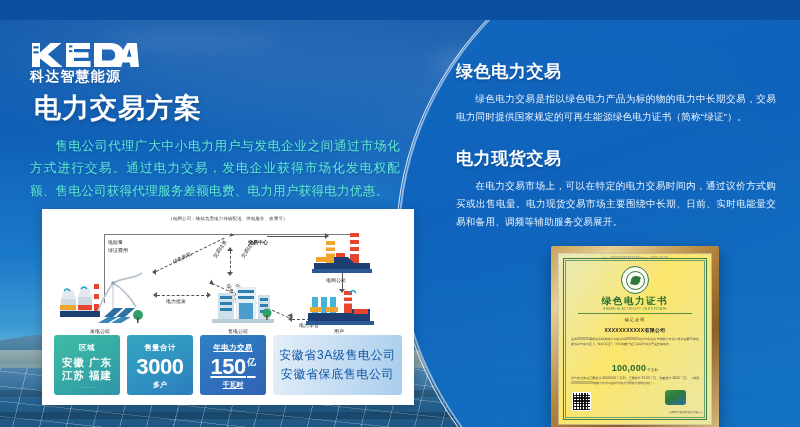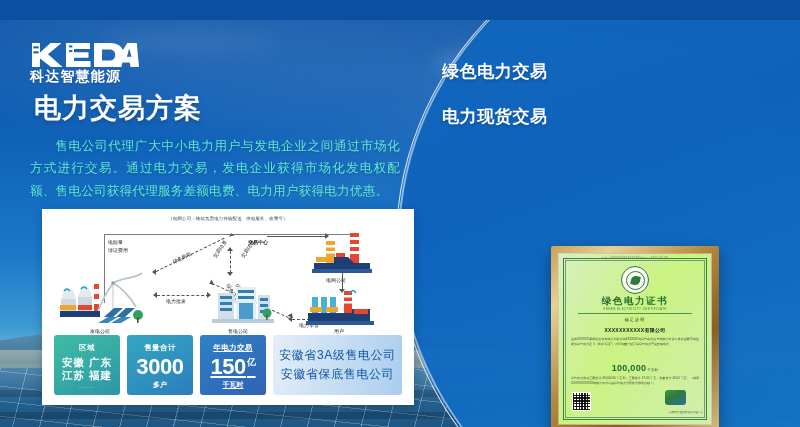--- a/index.html
+++ b/index.html
@@ -144,7 +144,7 @@
   }
 
   
-  .right{position:absolute;left:442px;top:40px;width:320px;}
+  .right{position:absolute;left:456px;top:40px;width:320px;}
   .h2{
     color:#ffffff;font-size:17px;font-weight:700;letter-spacing:.6px;margin:0 0 7px 0;
     text-shadow:0 2px 3px rgba(0,0,0,.2);

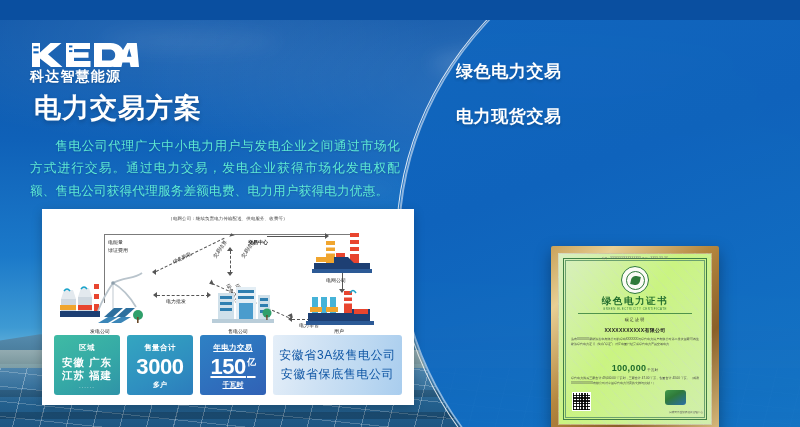--- a/index.html
+++ b/index.html
@@ -435,6 +435,7 @@
 
   <div class="right">
     <h2 class="h2">绿色电力交易</h2>
+    <p class="para">绿色电力交易是指以绿色电力产品为标的物的电力中长期交易，交易电力同时提供国家规定的可再生能源绿色电力证书（简称“绿证”）。</p>
 
     <h2 class="h2 second">电力现货交易</h2>
   </div>

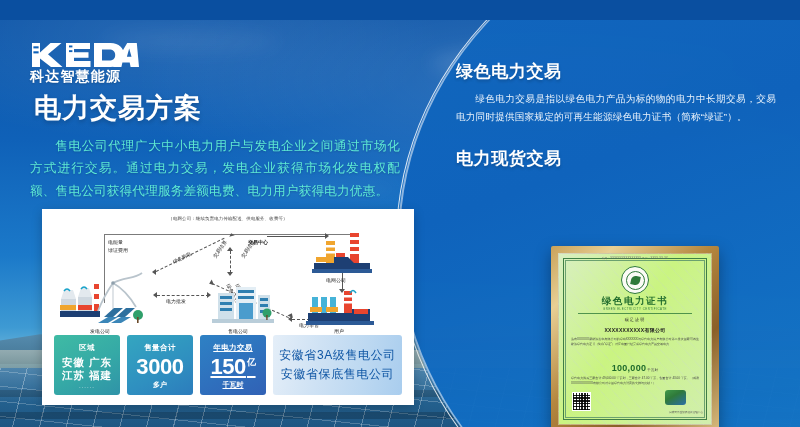--- a/index.html
+++ b/index.html
@@ -438,6 +438,7 @@
     <p class="para">绿色电力交易是指以绿色电力产品为标的物的电力中长期交易，交易电力同时提供国家规定的可再生能源绿色电力证书（简称“绿证”）。</p>
 
     <h2 class="h2 second">电力现货交易</h2>
+    <p class="para">在电力交易市场上，可以在特定的电力交易时间内，通过议价方式购买或出售电量。电力现货交易市场主要围绕中长期、日前、实时电能量交易和备用、调频等辅助服务交易展开。</p>
   </div>
 
   <div class="cert-wrap">

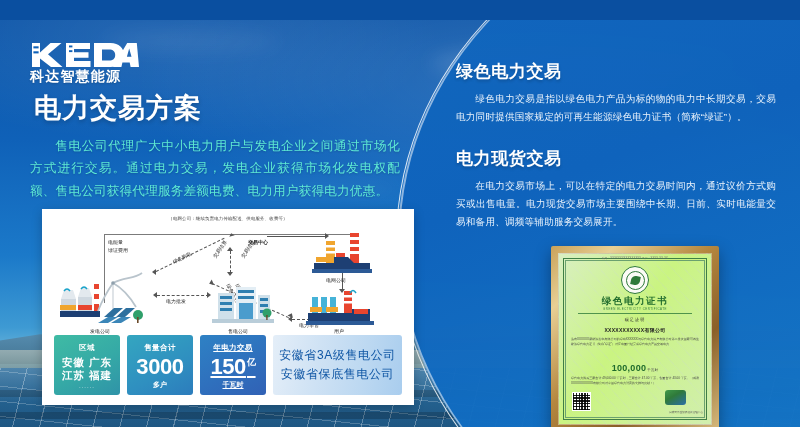--- a/index.html
+++ b/index.html
@@ -164,7 +164,7 @@
     padding:7px;box-sizing:border-box;
   }
   .cert-inner{
-    position:absolute;inset:7px;background:#bef264;
+    position:absolute;inset:7px;background:#fde047;
     box-shadow:inset 0 0 0 1px #b89a5c;
     overflow:hidden;
   }

